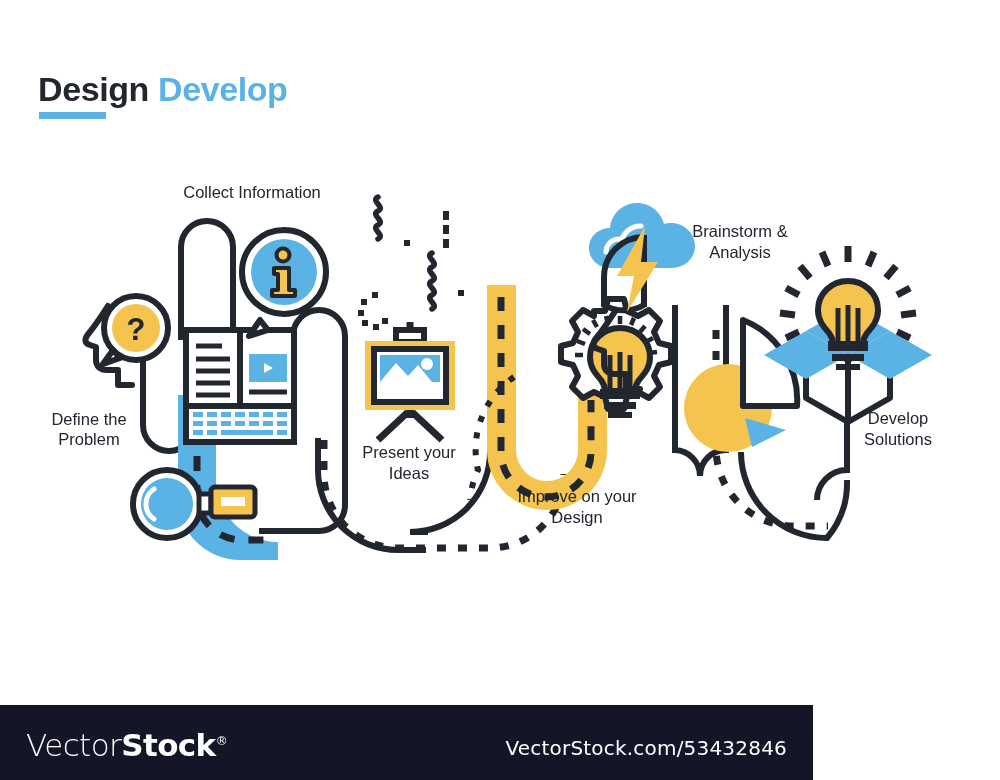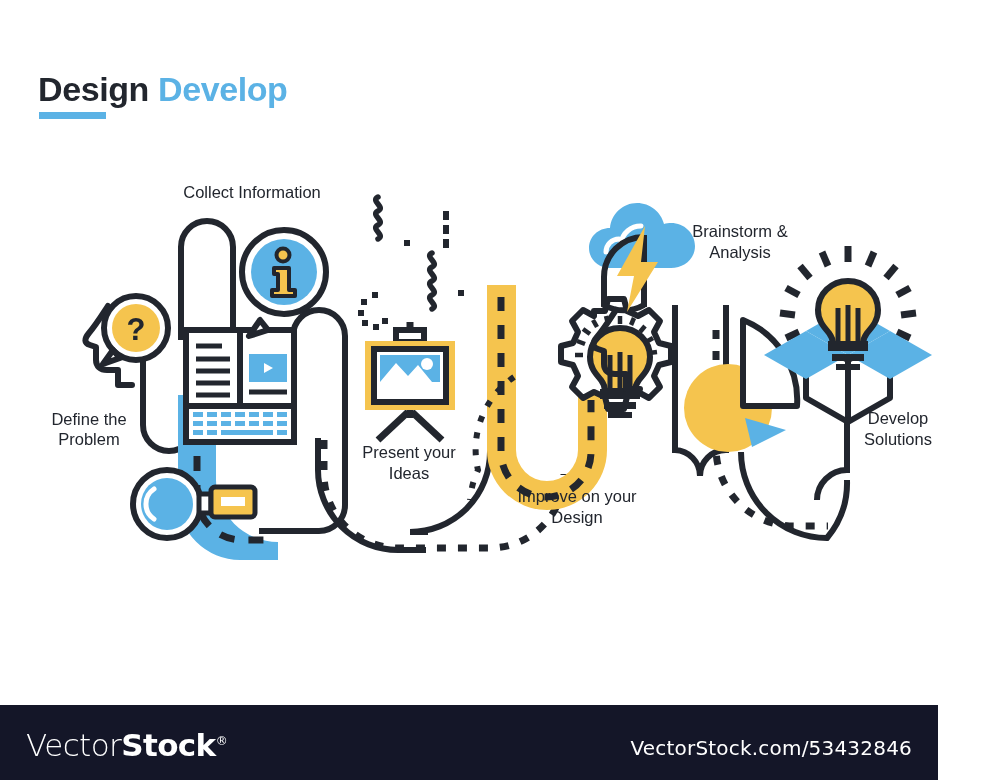--- a/index.html
+++ b/index.html
@@ -54,7 +54,7 @@
     position: absolute;
     left: 0;
     top: 705px;
-    width: 938px;
+    width: 813px;
     height: 75px;
     background: #141628;
   }

